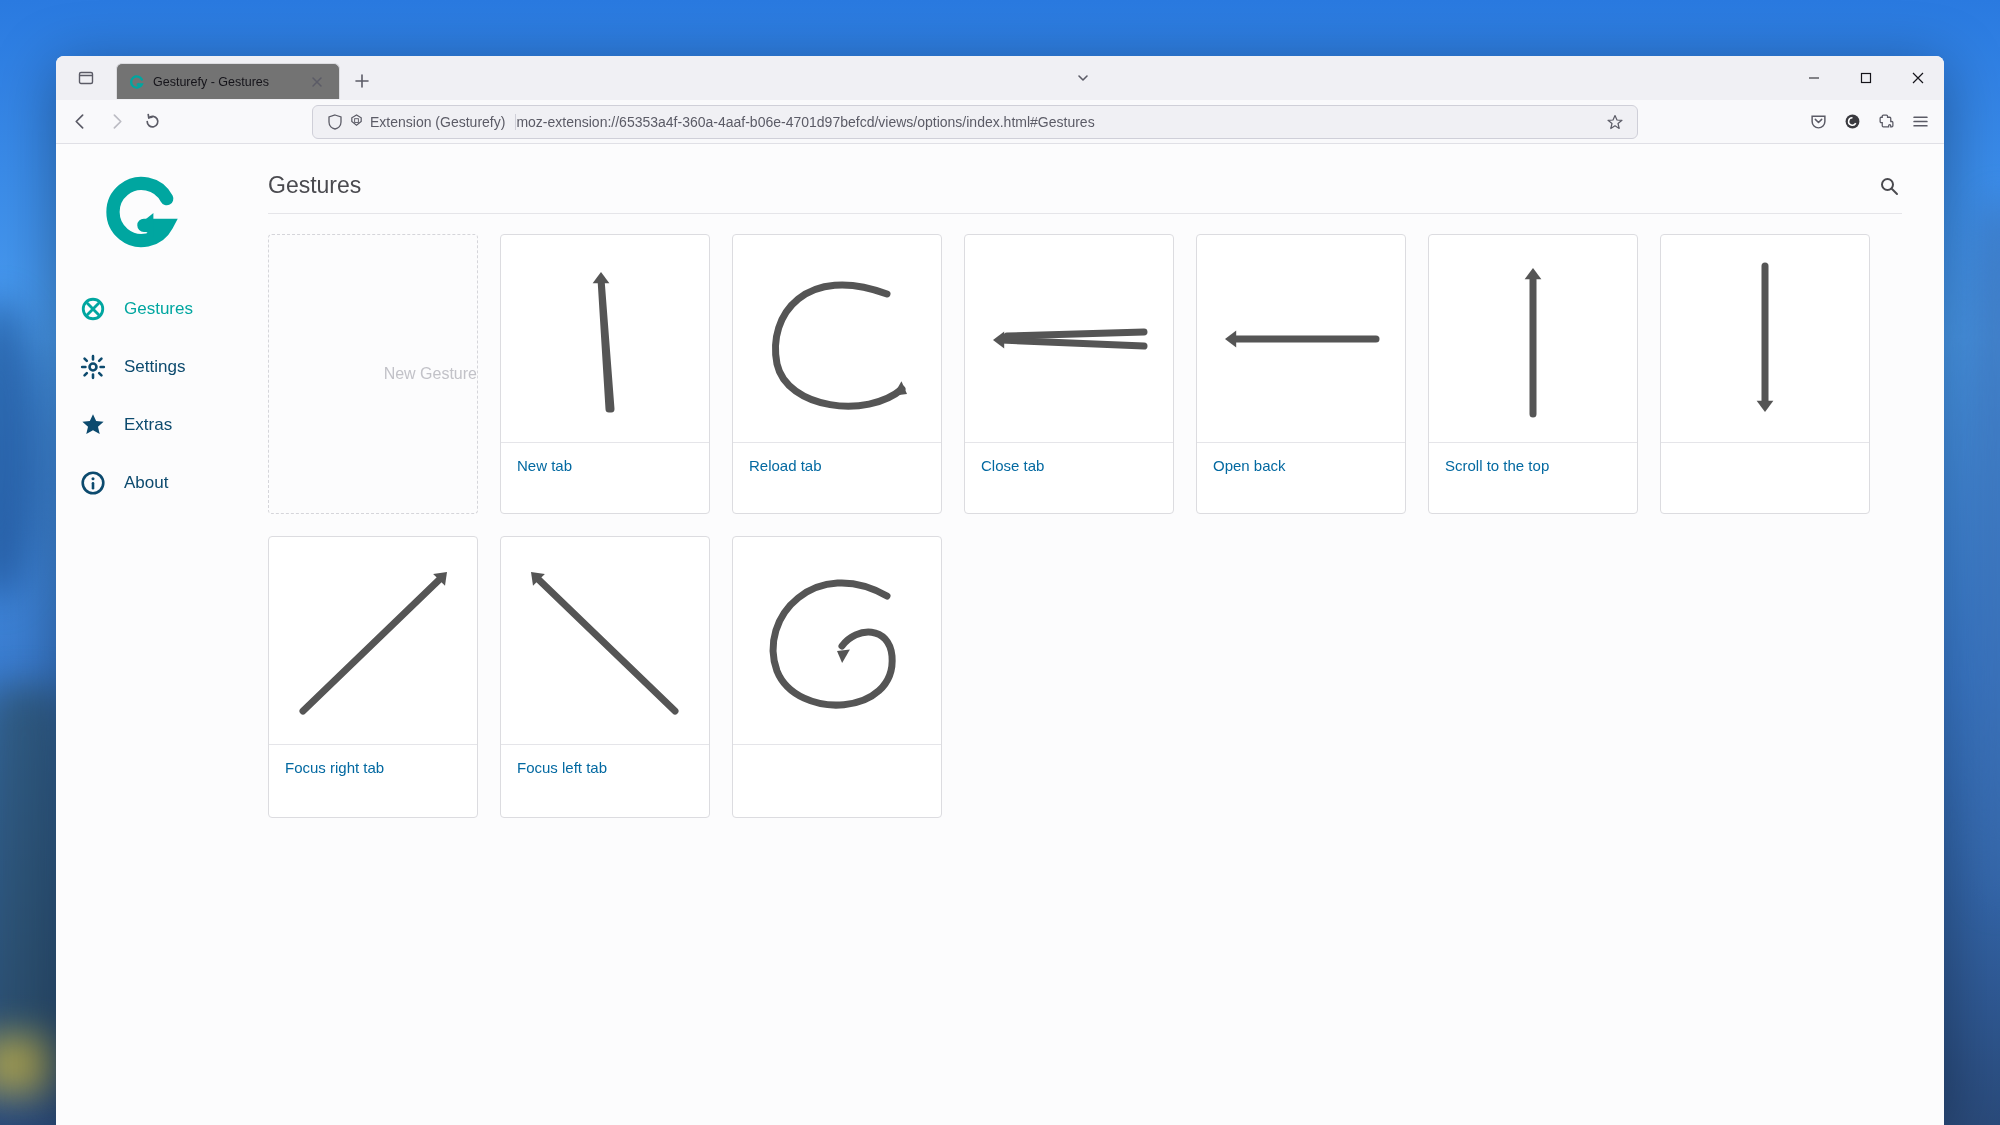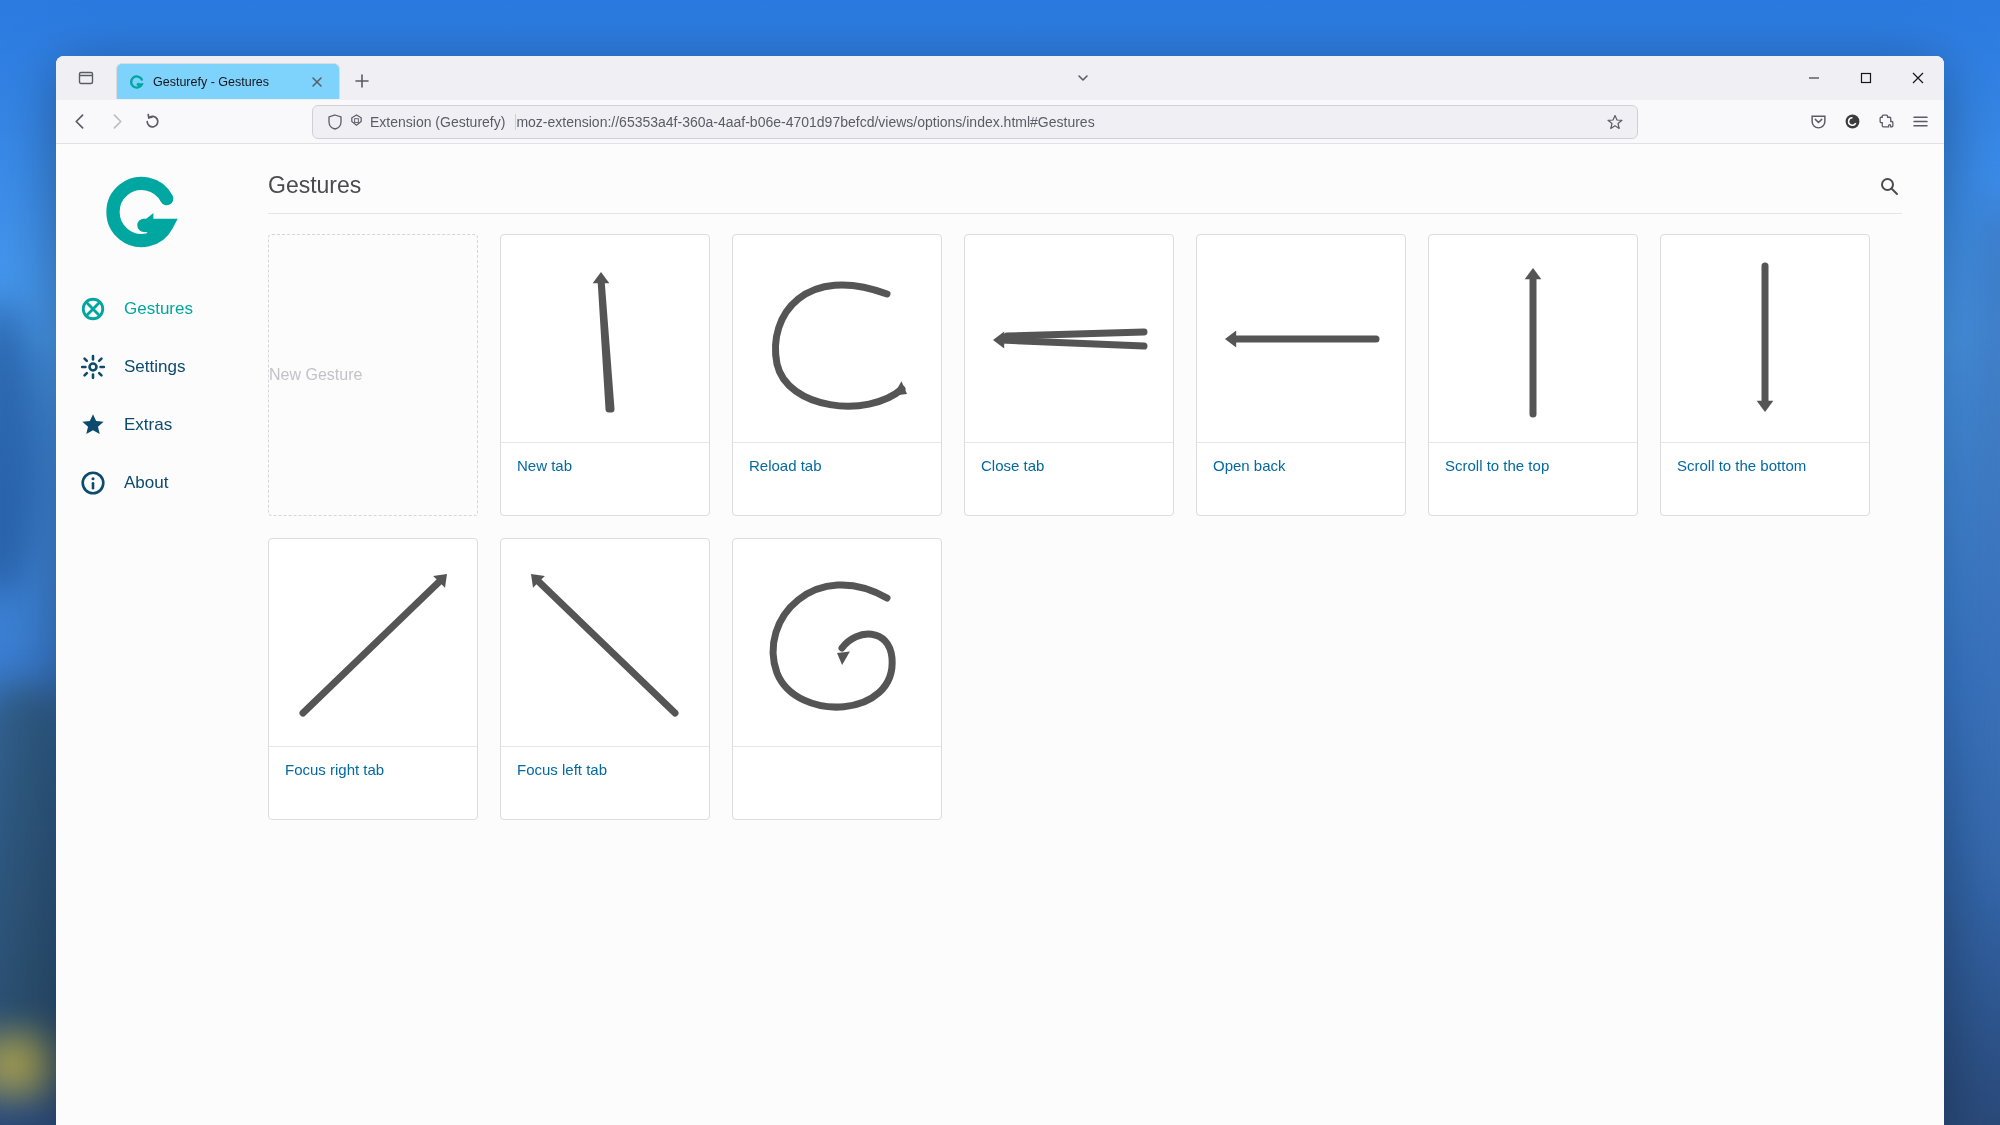--- a/index.html
+++ b/index.html
@@ -41,7 +41,7 @@
 }
 .tab {
   height: 36px; margin-top: 6px;
-  background: #7dd3fc;
+  background: #737373;
   border-radius: 6px 6px 0 0;
   display: flex; align-items: center; gap: 8px;
   padding: 0 12px;

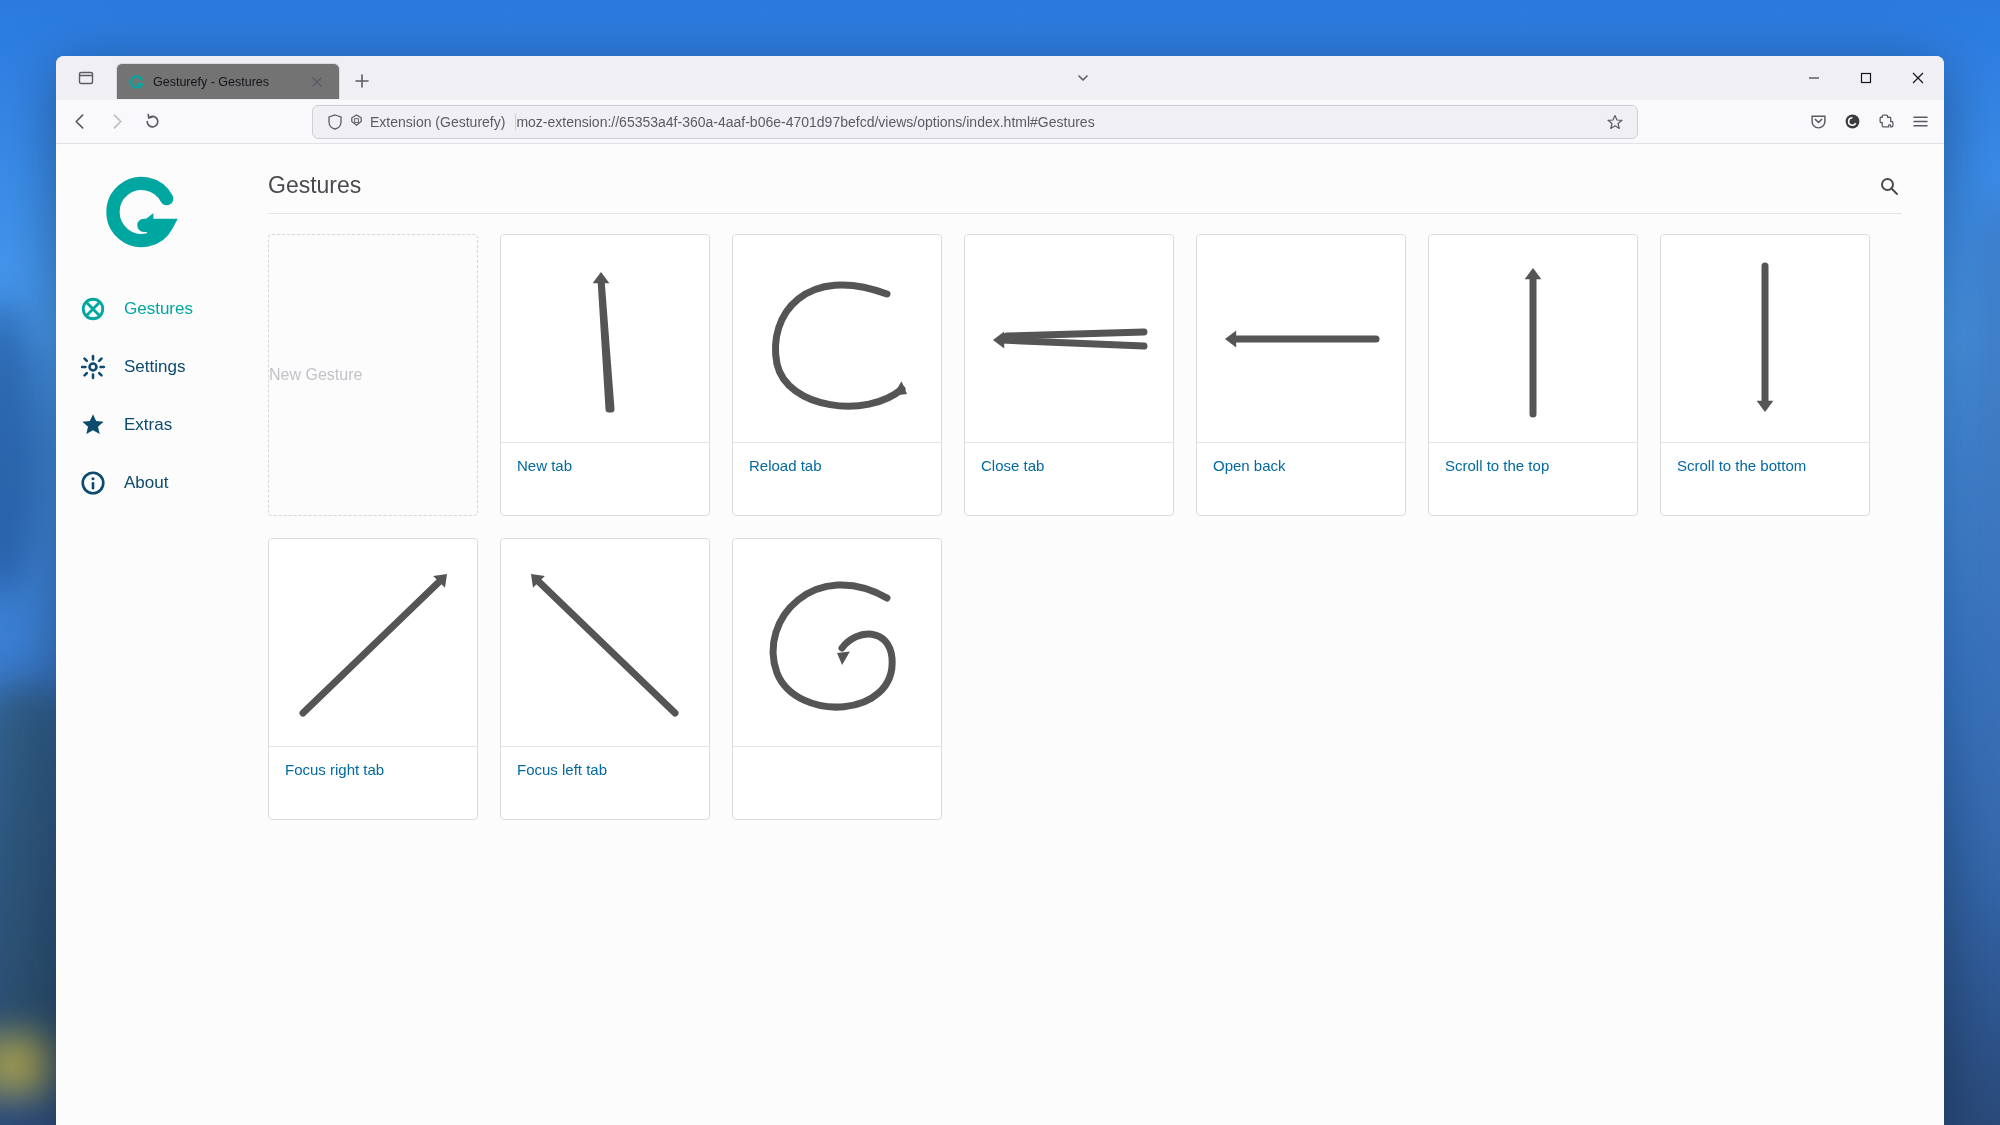--- a/index.html
+++ b/index.html
@@ -143,7 +143,7 @@
 }
 .card.new {
   border:1.8px dashed #d5d5da; background:transparent;
-  align-items:flex-start; justify-content:center;
+  align-items:flex-end; justify-content:center;
   min-height: 280px;
   color:#c2c2c8; font-size:16px; font-weight:500;
 }

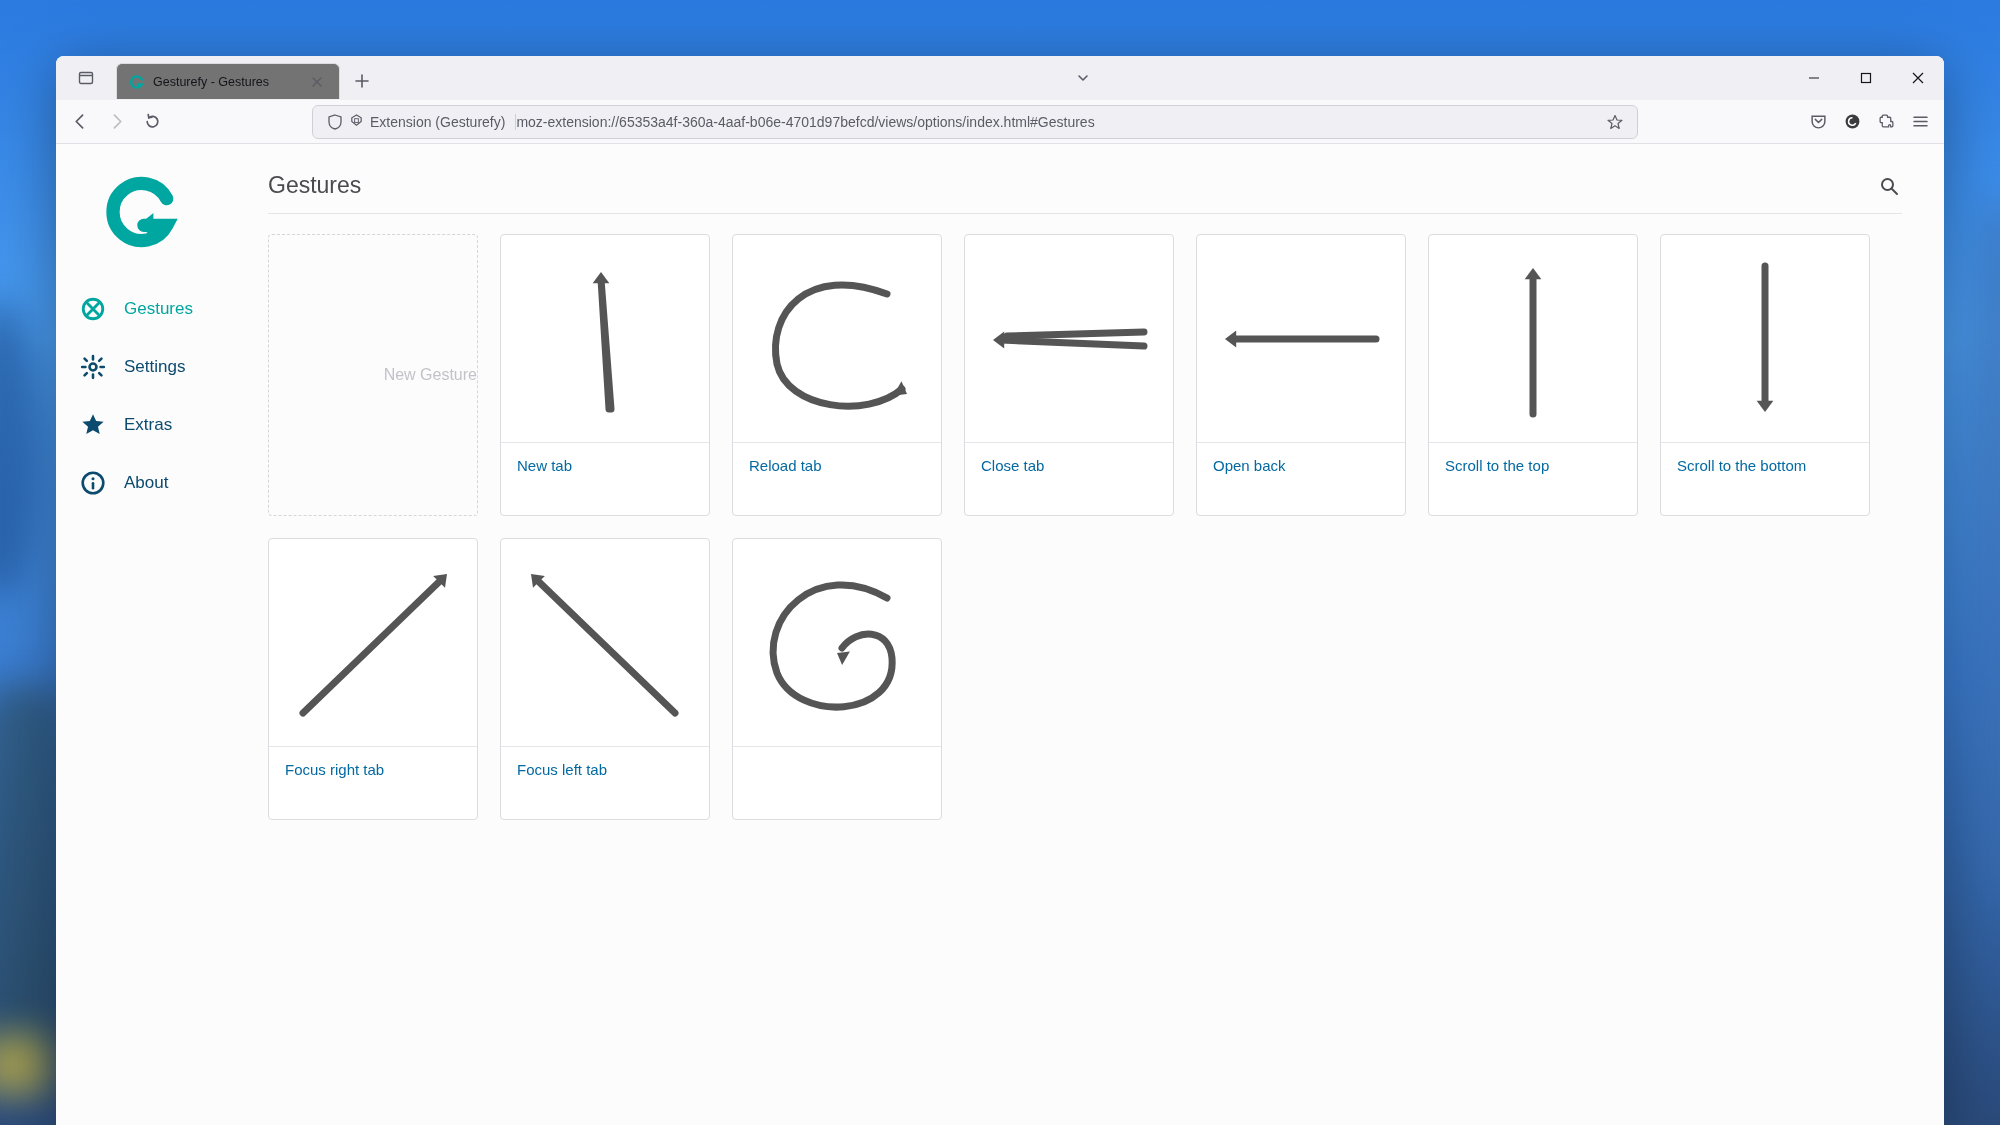--- a/index.html
+++ b/index.html
@@ -405,7 +405,6 @@
                 <path class="head" d="M90 158 L81.62138998254461 146.78398938234292 L98.37861001745539 146.78398938234292 Z"></path>
               </svg>
             </div>
-            <div class="label">Scroll to the bottom</div>
           </div>
           <div class="card tall">
             <div class="thumb">

